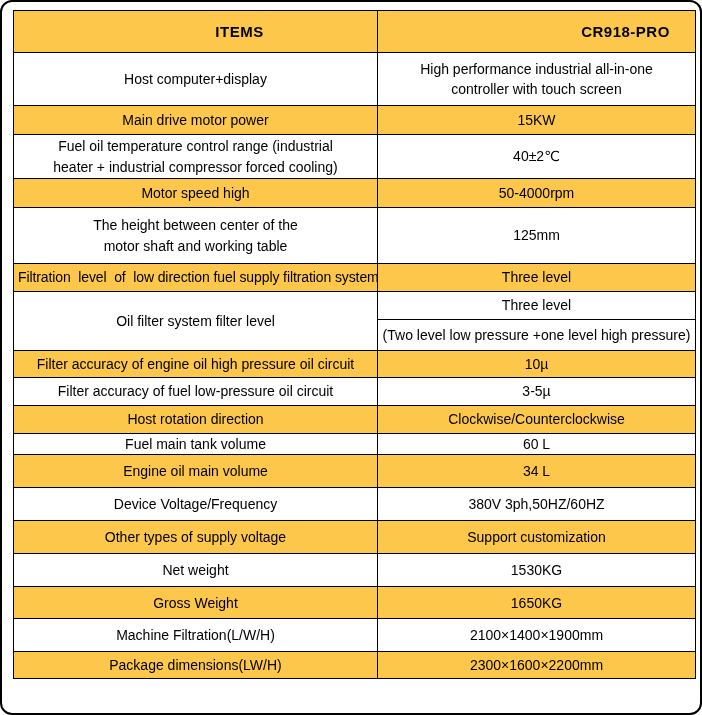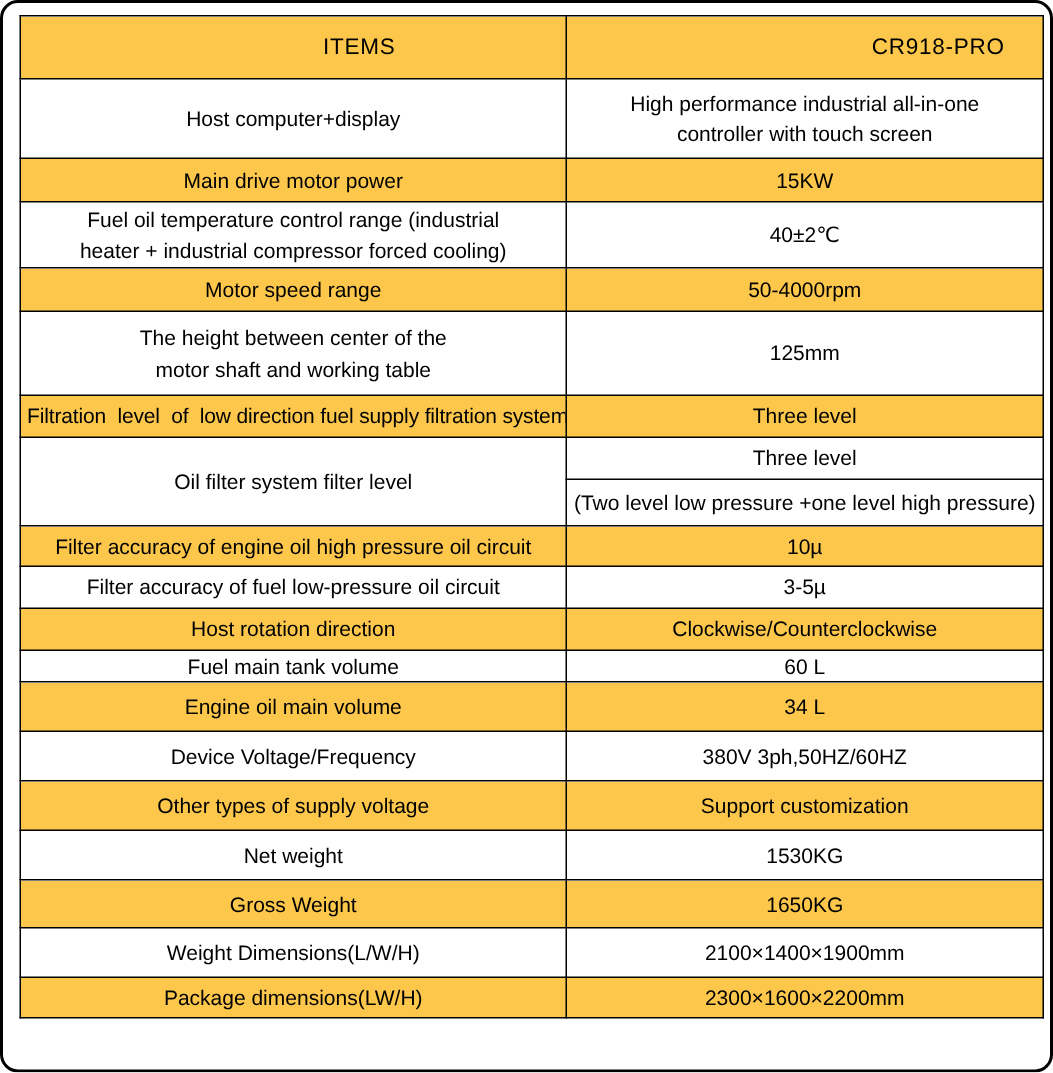--- a/index.html
+++ b/index.html
@@ -46,7 +46,7 @@
   .yellow { background: #FDC74C; }
   .white  { background: #ffffff; }
   .spec-table th {
-    font-weight: normal;
+    font-weight: bold;
     font-size: 15px;
     letter-spacing: 0.5px;
     text-align: center;

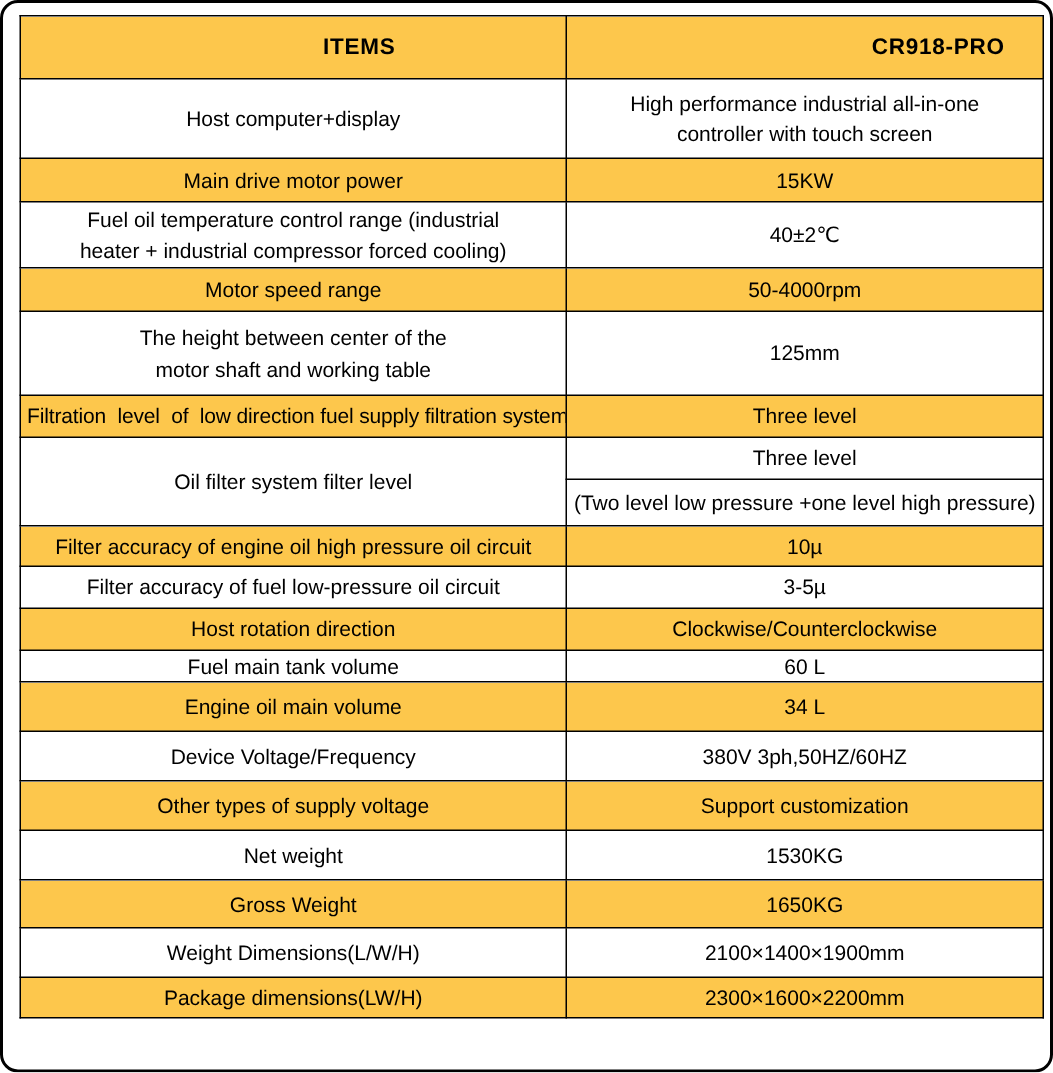--- a/index.html
+++ b/index.html
@@ -102,7 +102,7 @@
     </tr>
 
     <tr style="height:29px">
-      <td class="yellow">Motor speed range</td>
+      <td class="yellow">Motor speed high</td>
       <td class="yellow">50-4000rpm</td>
     </tr>
 

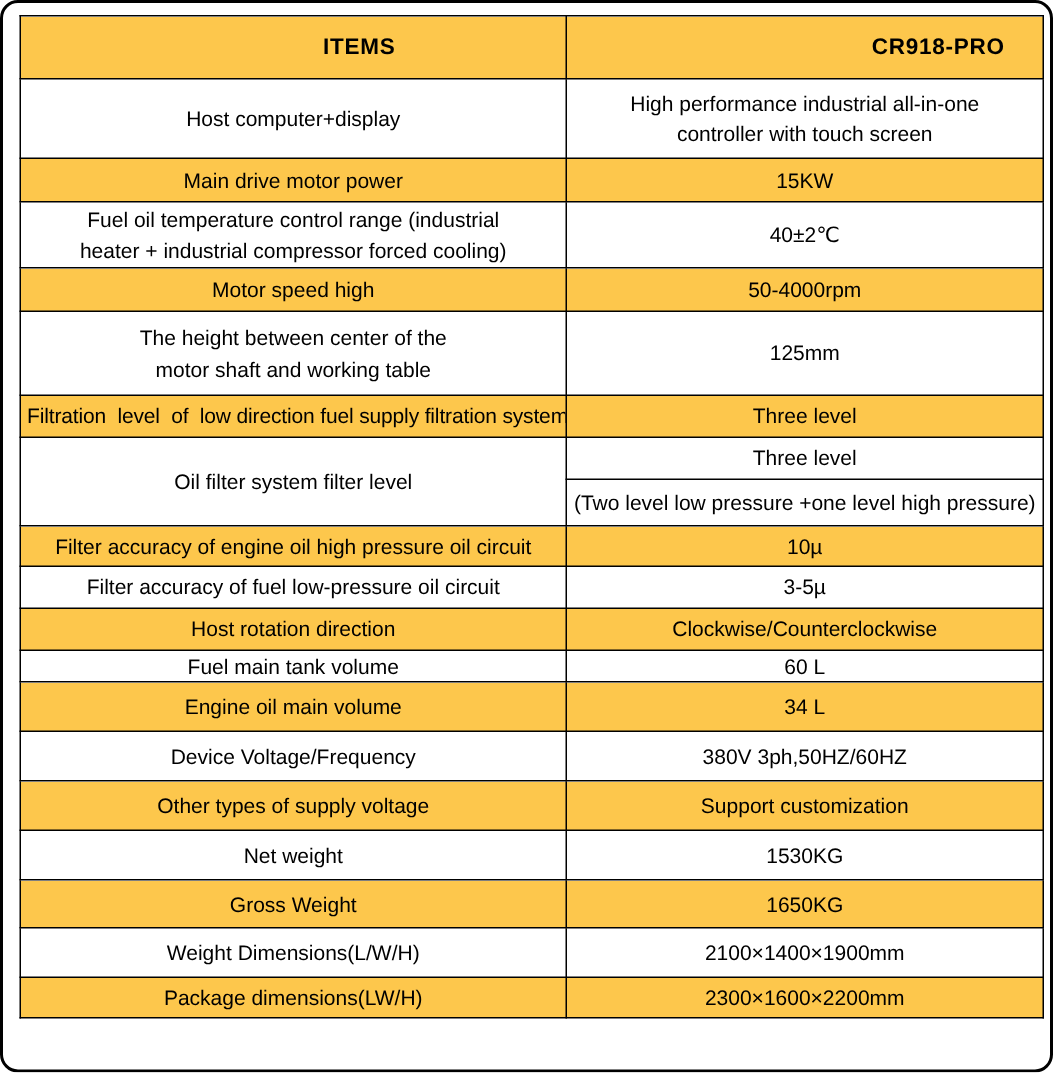--- a/index.html
+++ b/index.html
@@ -171,7 +171,7 @@
     </tr>
 
     <tr style="height:33px">
-      <td class="white">Weight Dimensions(L/W/H)</td>
+      <td class="white">Machine Filtration(L/W/H)</td>
       <td class="white">2100×1400×1900mm</td>
     </tr>
 

